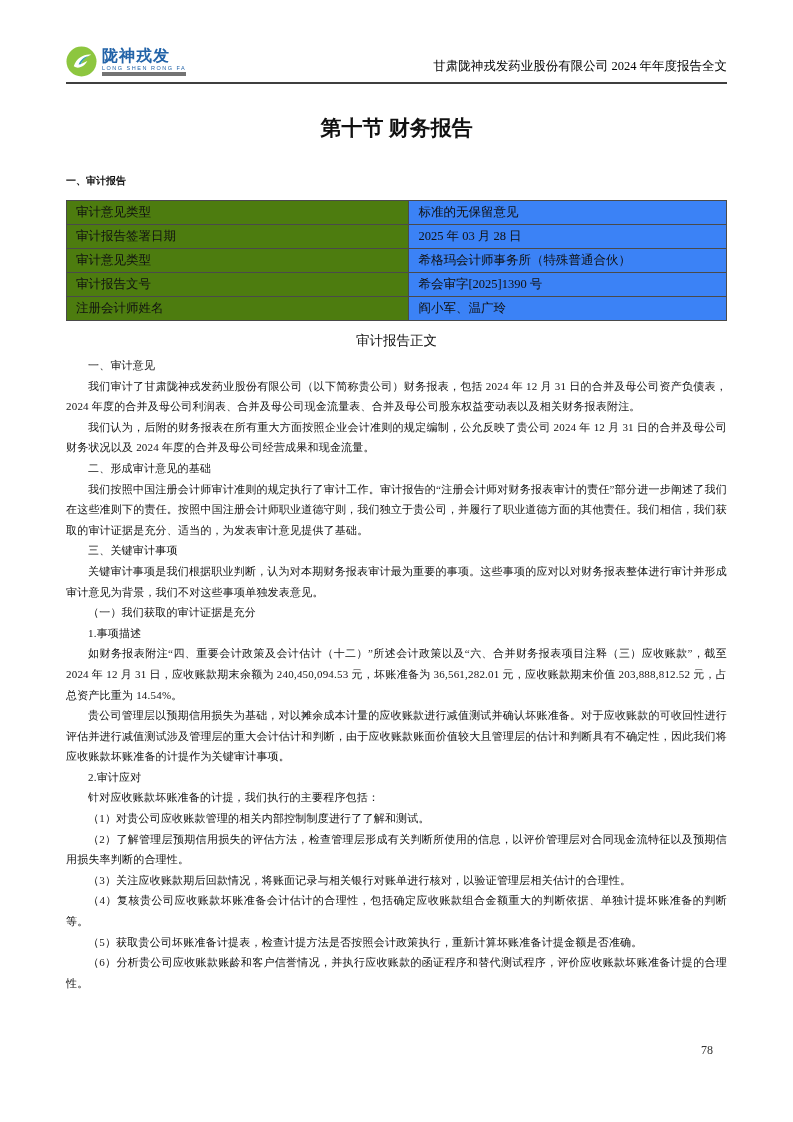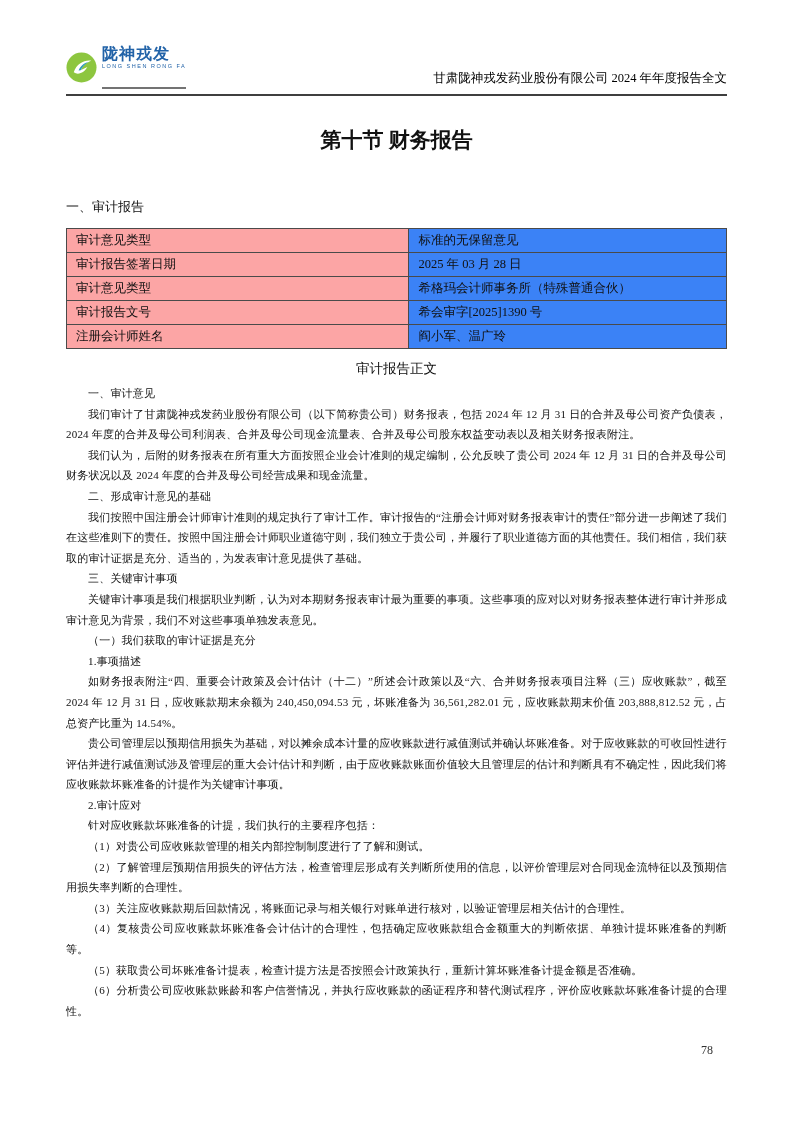--- a/index.html
+++ b/index.html
@@ -21,7 +21,7 @@
   }
   .logo { display:flex; align-items:center; gap:5px; }
   .logo-icon svg { width:31px; height:31px; display:block; }
-  .logo-textblock { border-bottom:2px solid #737373; padding-bottom:18px; }
+  .logo-textblock { border-bottom:4px solid #737373; padding-bottom:1px; }
   .logo-text-cn {
     font-family:"Liberation Sans","DejaVu Sans",sans-serif;
     font-weight:bold; font-size:16px; line-height:16px; color:#2263a8; letter-spacing:1px;

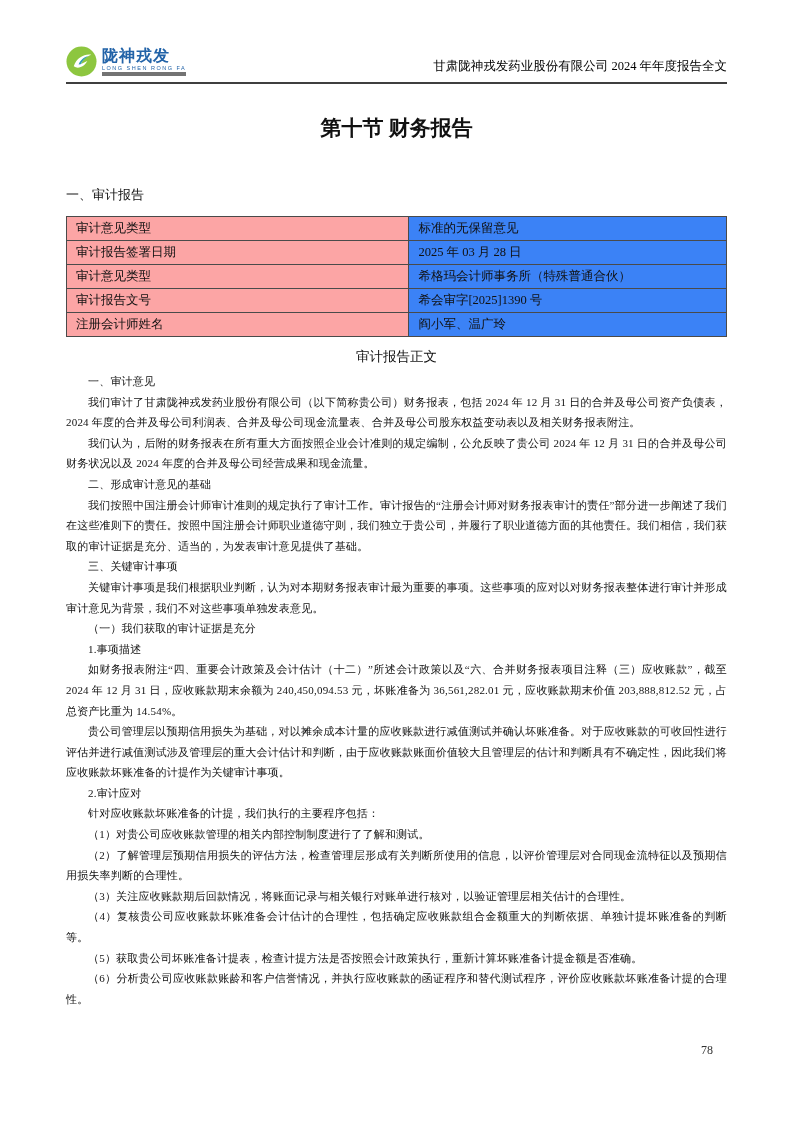--- a/index.html
+++ b/index.html
@@ -34,7 +34,7 @@
 
   
   .page-title { text-align:center; font-weight:bold; font-size:21px; margin-top:30px; }
-  .section-h { font-weight:normal; font-size:13px; margin-top:44px; margin-bottom:12px; }
+  .section-h { font-weight:bold; font-size:10px; margin-top:32px; margin-bottom:12px; }
 
   
   table.audit { width:100%; border-collapse:collapse; font-size:12.5px; table-layout:fixed; }

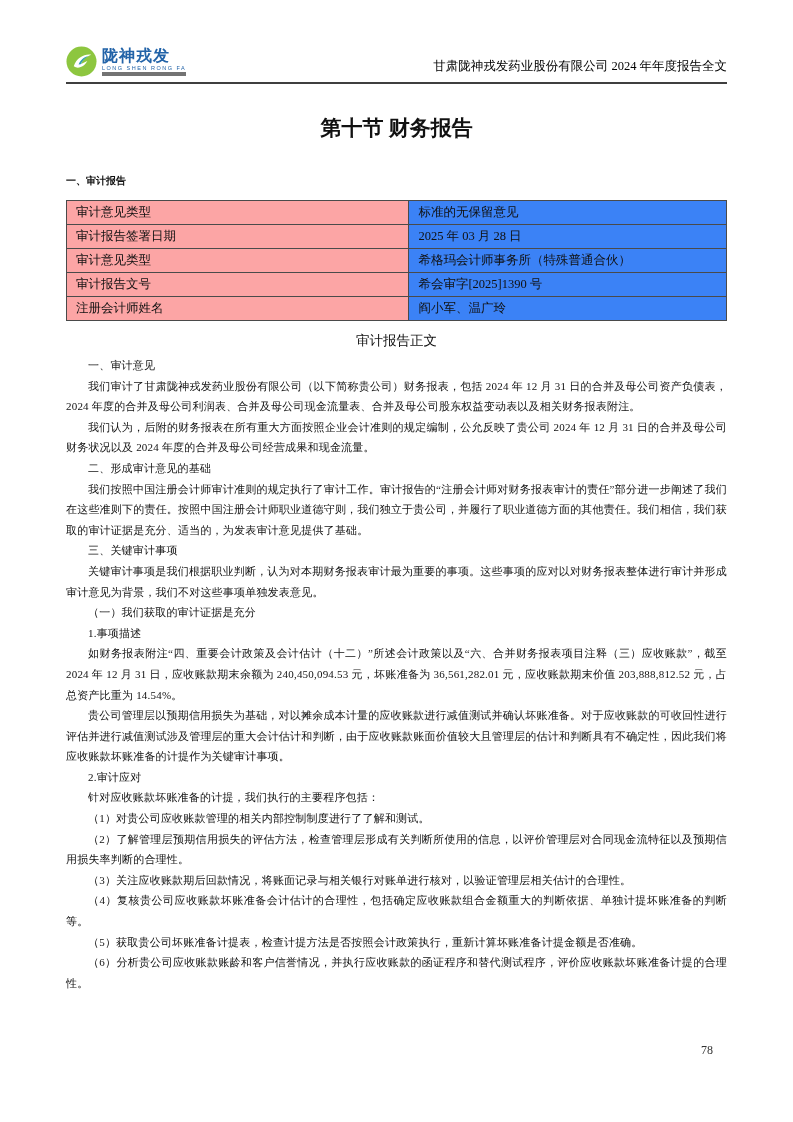--- a/index.html
+++ b/index.html
@@ -39,7 +39,7 @@
   
   table.audit { width:100%; border-collapse:collapse; font-size:12.5px; table-layout:fixed; }
   table.audit td { border:1px solid #4a4a4a; padding:2px 9px; height:19px; vertical-align:middle; }
-  table.audit td.label { background:#fca5a5; width:49%;margin-top:40px; }
+  table.audit td.label { background:#4d7c0f; width:49%;margin-top:40px; }
   table.audit td.value { background:#3b82f6; }
 
   

